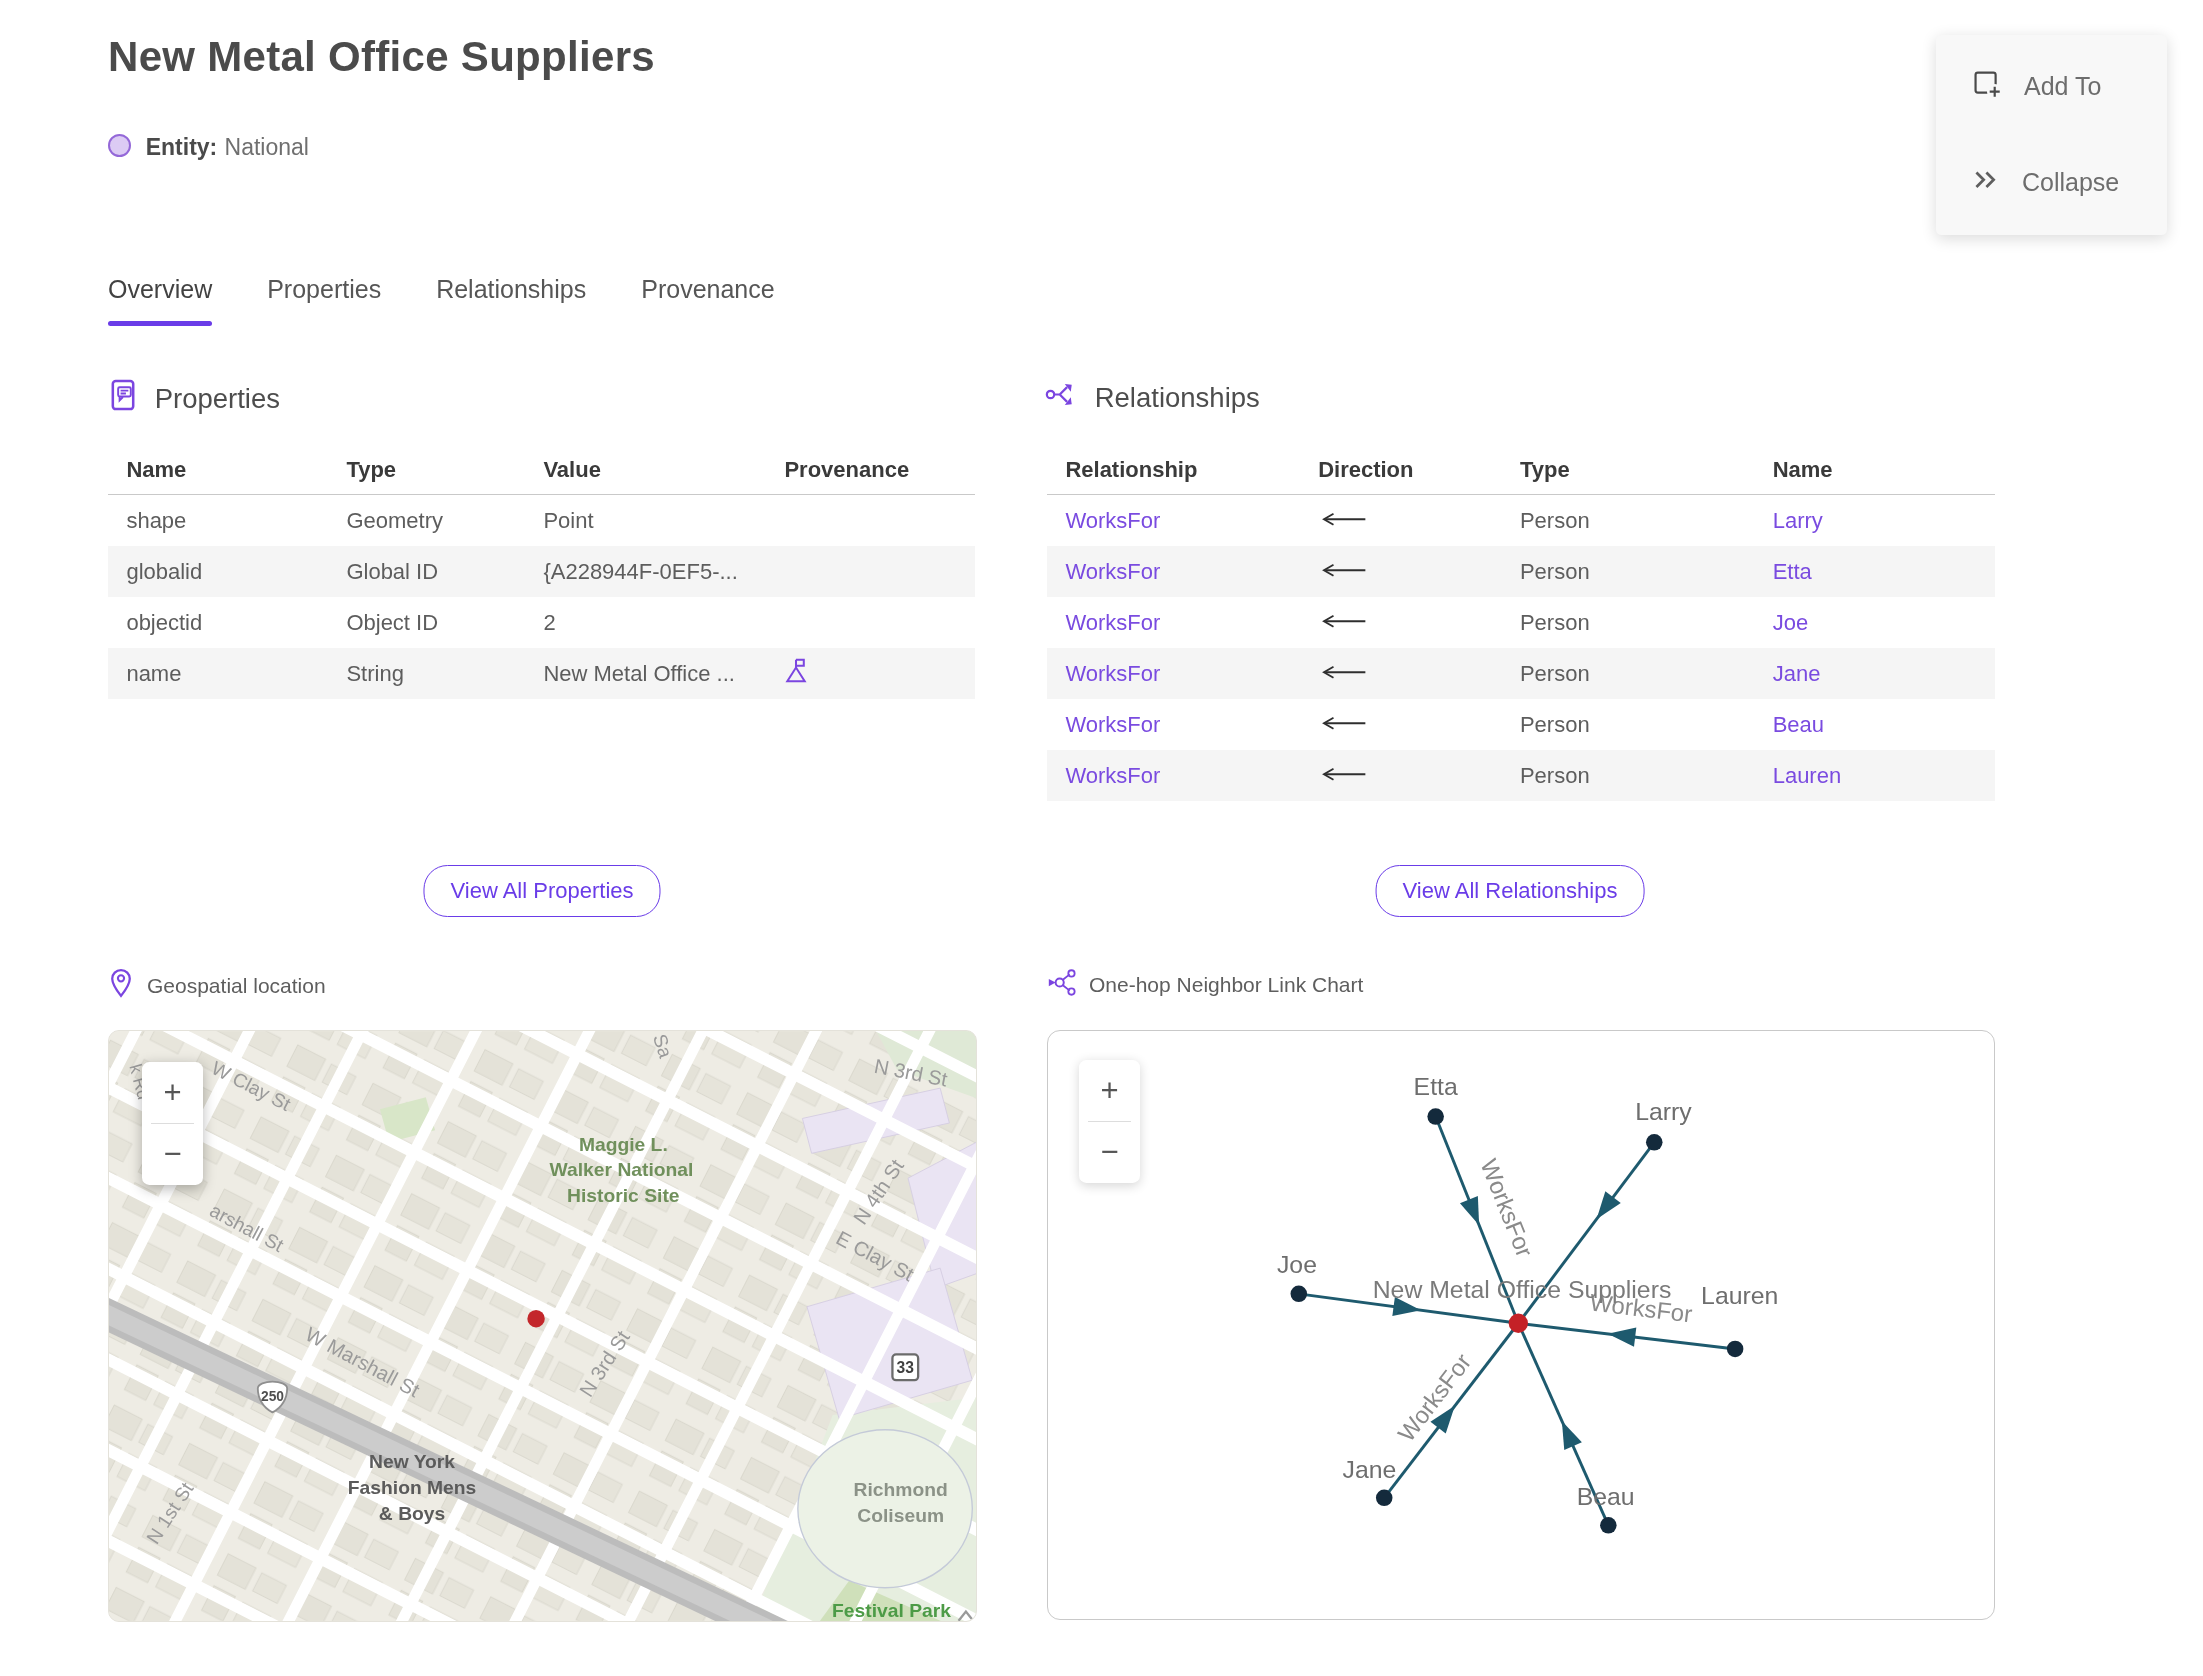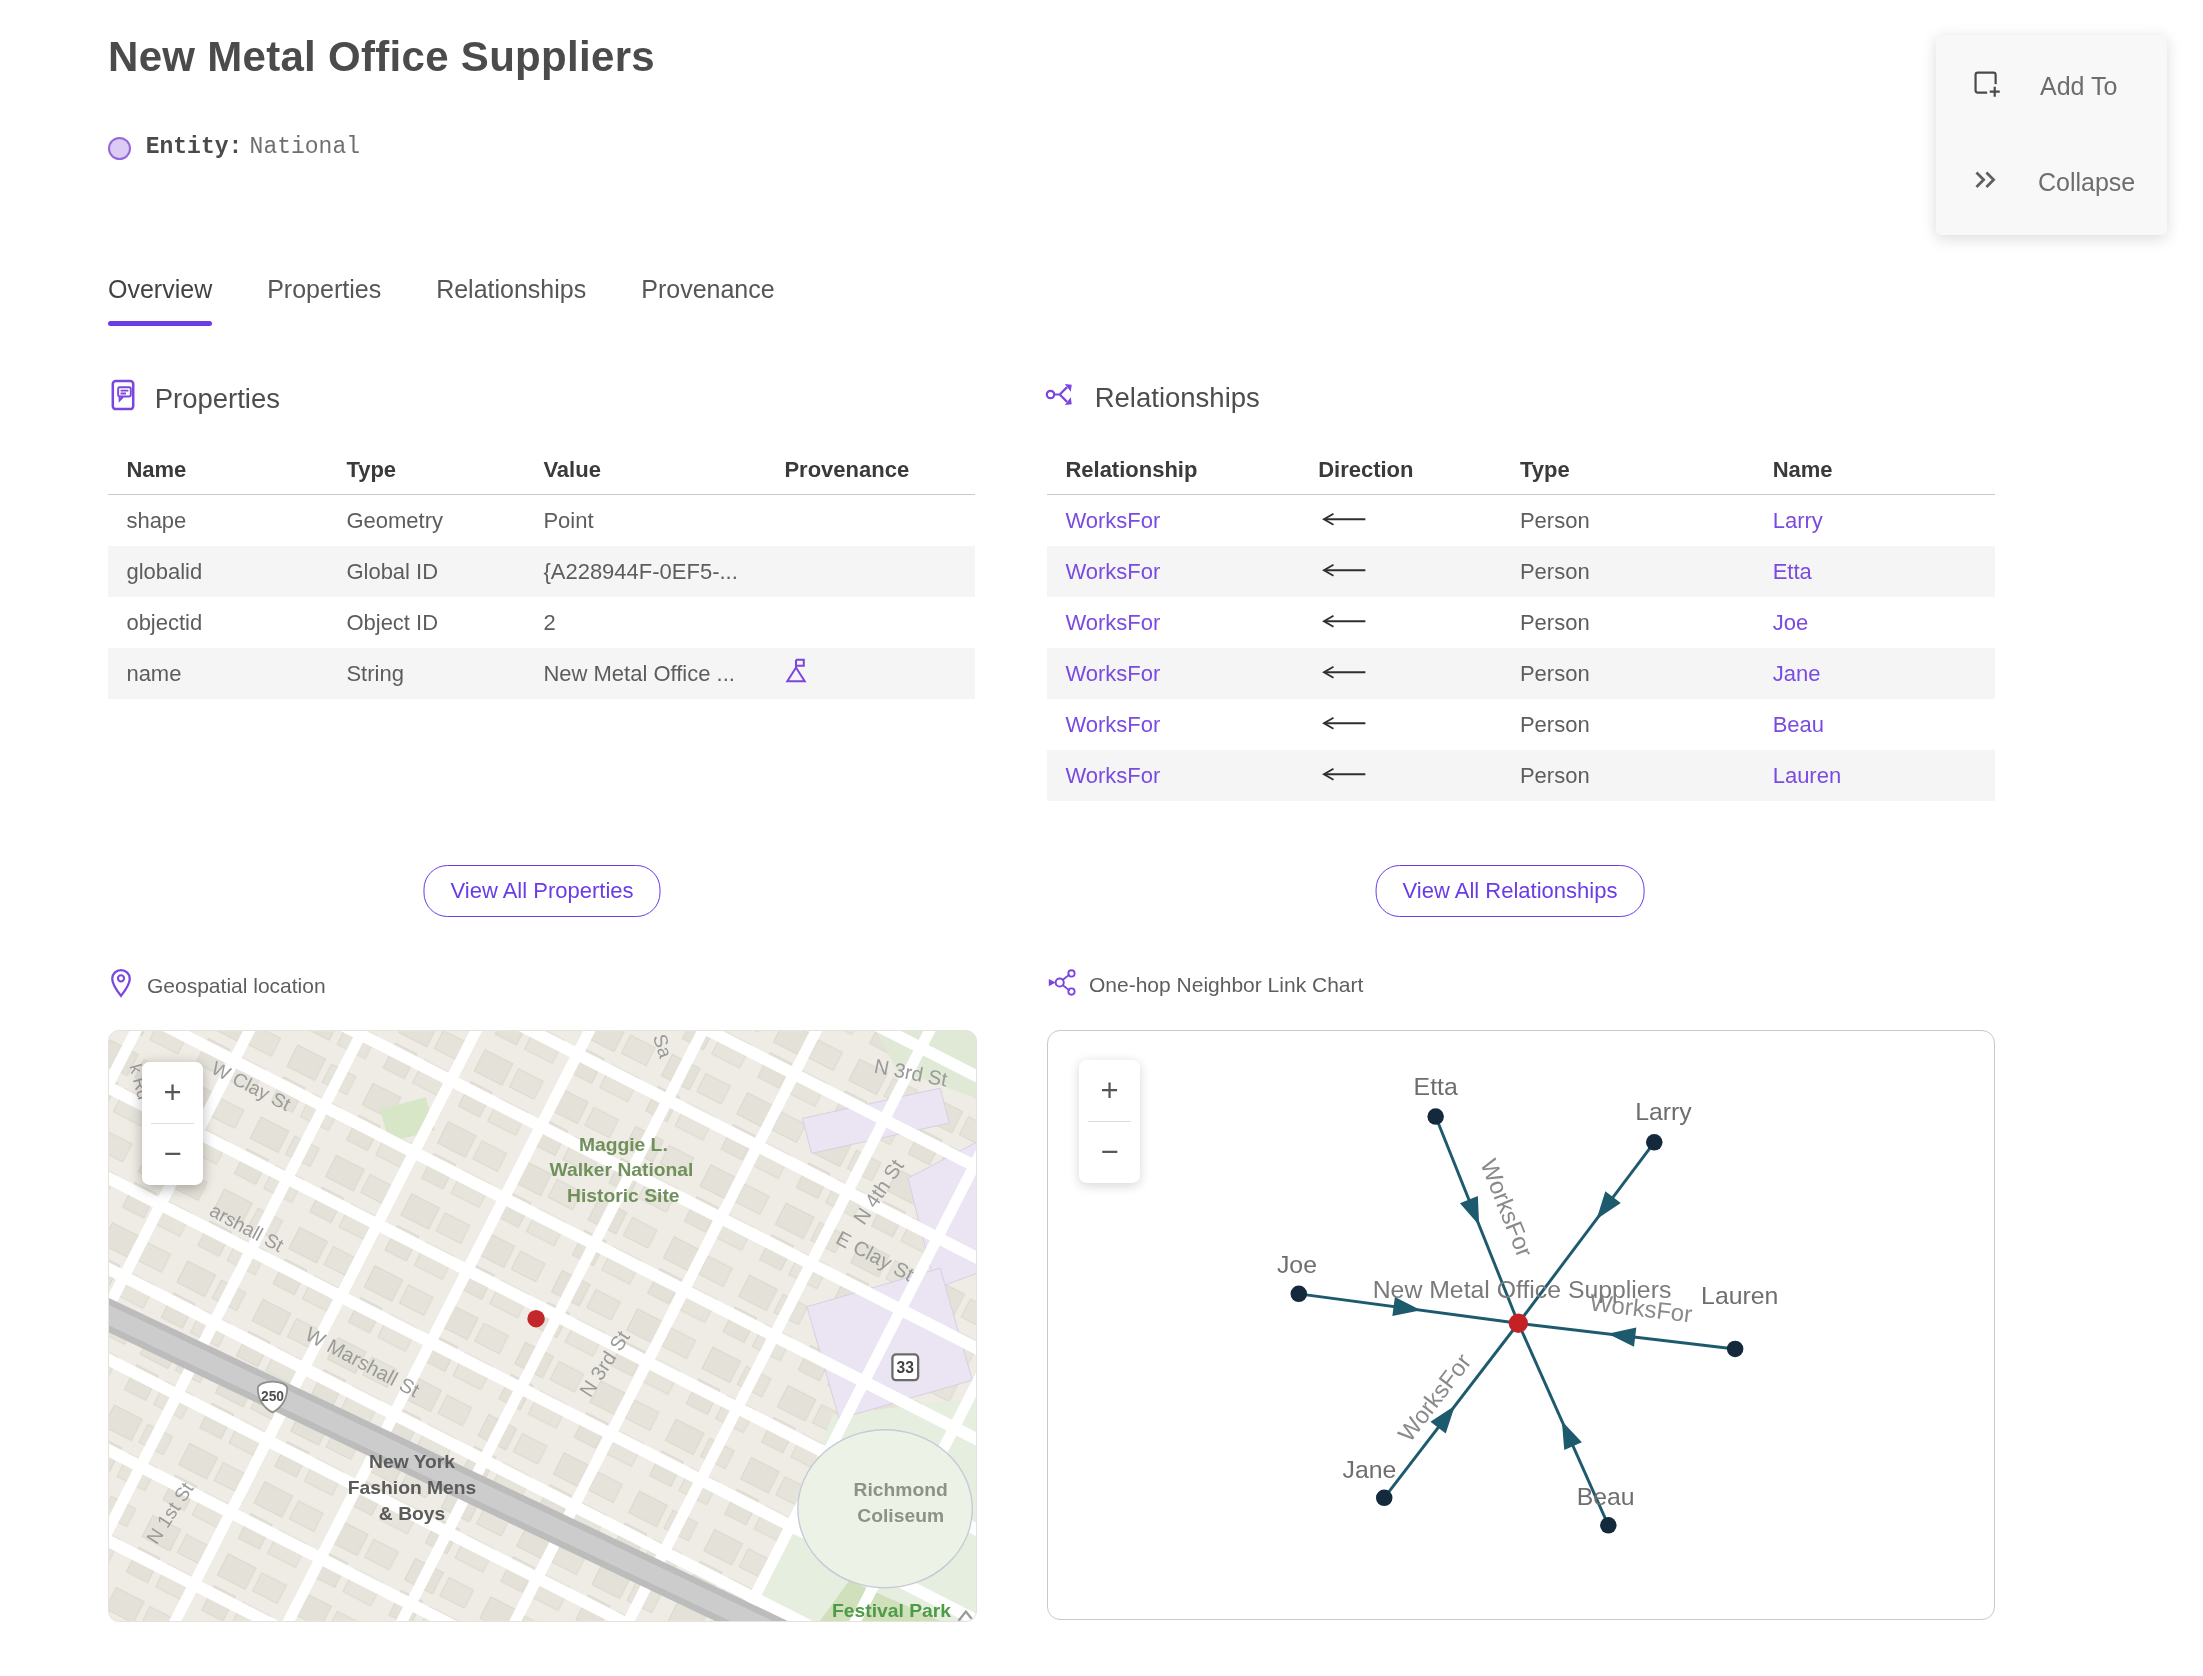--- a/index.html
+++ b/index.html
@@ -14,7 +14,7 @@
   .entity-type{color:#6f6f6f;}
 
   .actions-card{position:absolute;left:1936px;top:35px;width:231px;height:200px;background:#f8f8f8;border-radius:5.5px;box-shadow:0 3.7px 14.7px rgba(0,0,0,.14);}
-  .action{position:absolute;left:0;width:100%;height:59px;display:flex;align-items:center;gap:38px;padding-left:35px;box-sizing:border-box;color:#6d6d6d;font-size:25px;cursor:pointer;}
+  .action{position:absolute;left:0;width:100%;height:59px;display:flex;align-items:center;gap:22px;padding-left:35px;box-sizing:border-box;color:#6d6d6d;font-size:25px;cursor:pointer;}
   .action.add{top:22px;}
   .action.collapse{top:118px;}
 

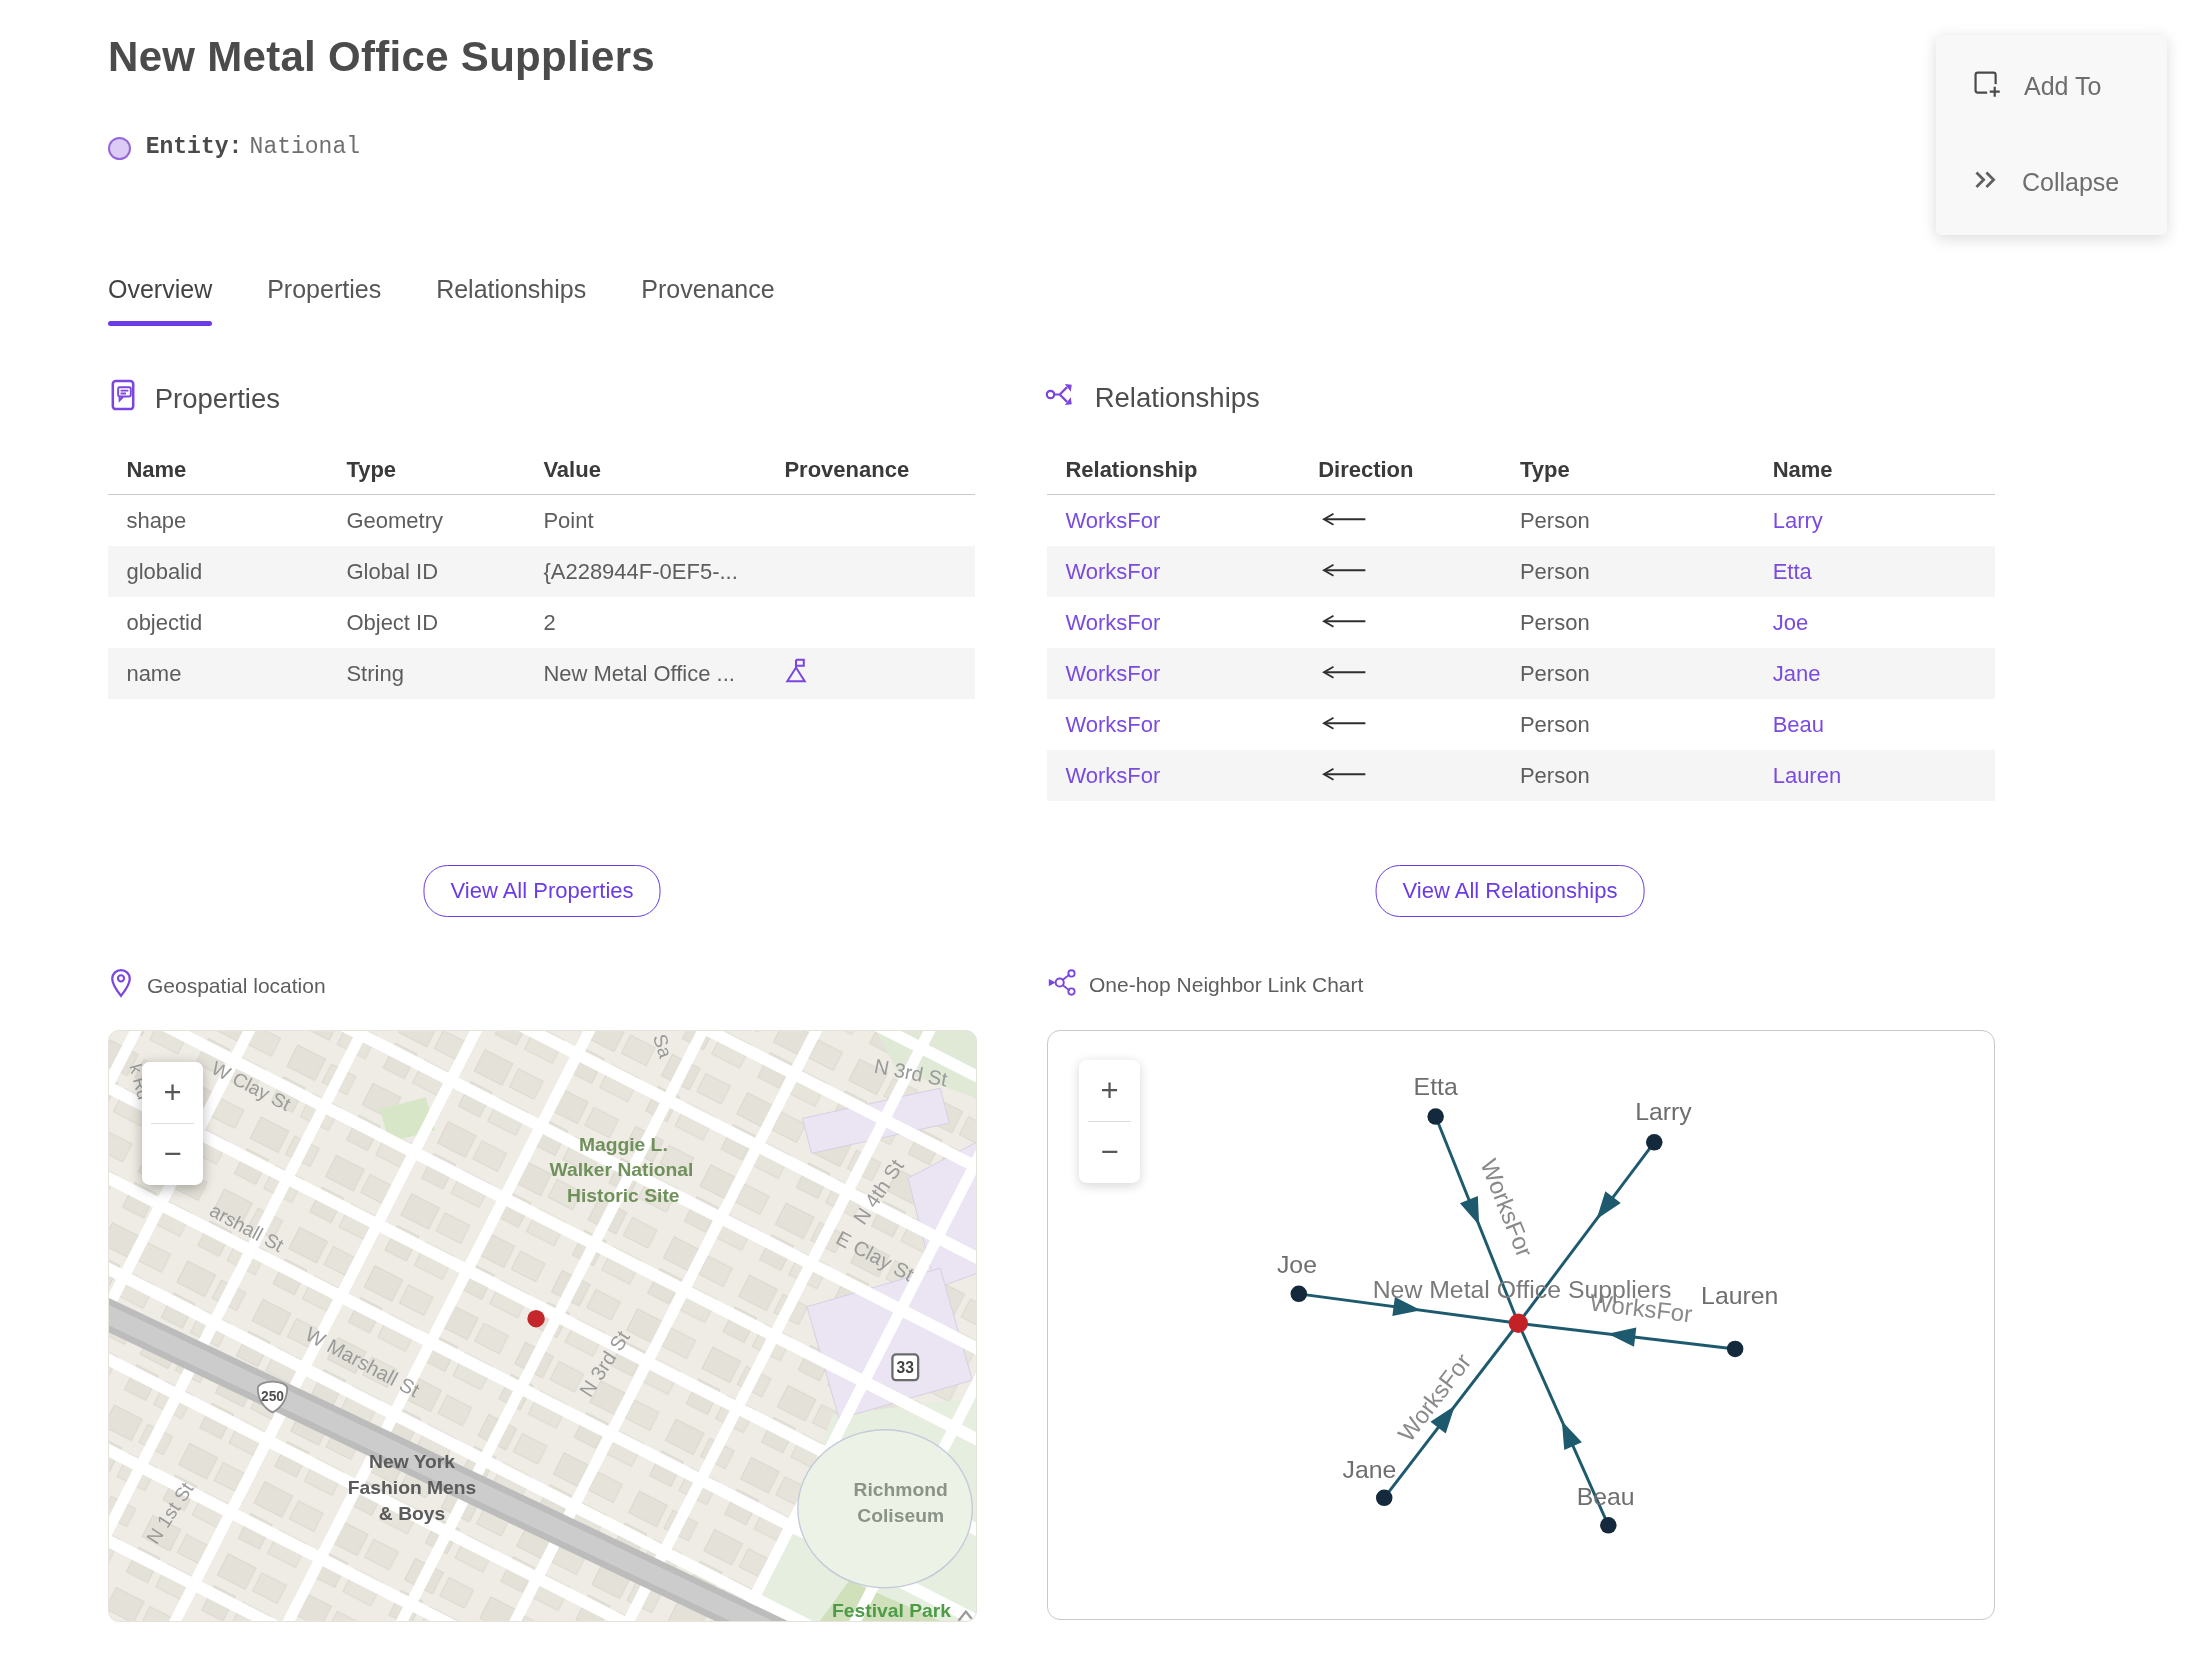--- a/index.html
+++ b/index.html
@@ -8,7 +8,7 @@
     background:#ffffff;font-family:"Liberation Sans",sans-serif;color:#4b4b4b;
   }
   .page-title{position:absolute;left:108px;top:33px;font-size:42px;font-weight:700;color:#4b4b4b;letter-spacing:0.3px;}
-  .entity-row{position:absolute;left:108px;top:134px;display:flex;align-items:flex-end;font-size:23px;font-family:Liberation Mono, monospace;}
+  .entity-row{position:absolute;left:108px;top:134px;display:flex;align-items:flex-start;font-size:23px;}
   .entity-dot{width:19px;height:19px;border-radius:50%;background:#dccbf4;border:2.8px solid #9468d8;margin-right:14.7px;}
   .entity-label{font-weight:700;color:#4a4a4a;margin-right:7.3px;}
   .entity-type{color:#6f6f6f;}

